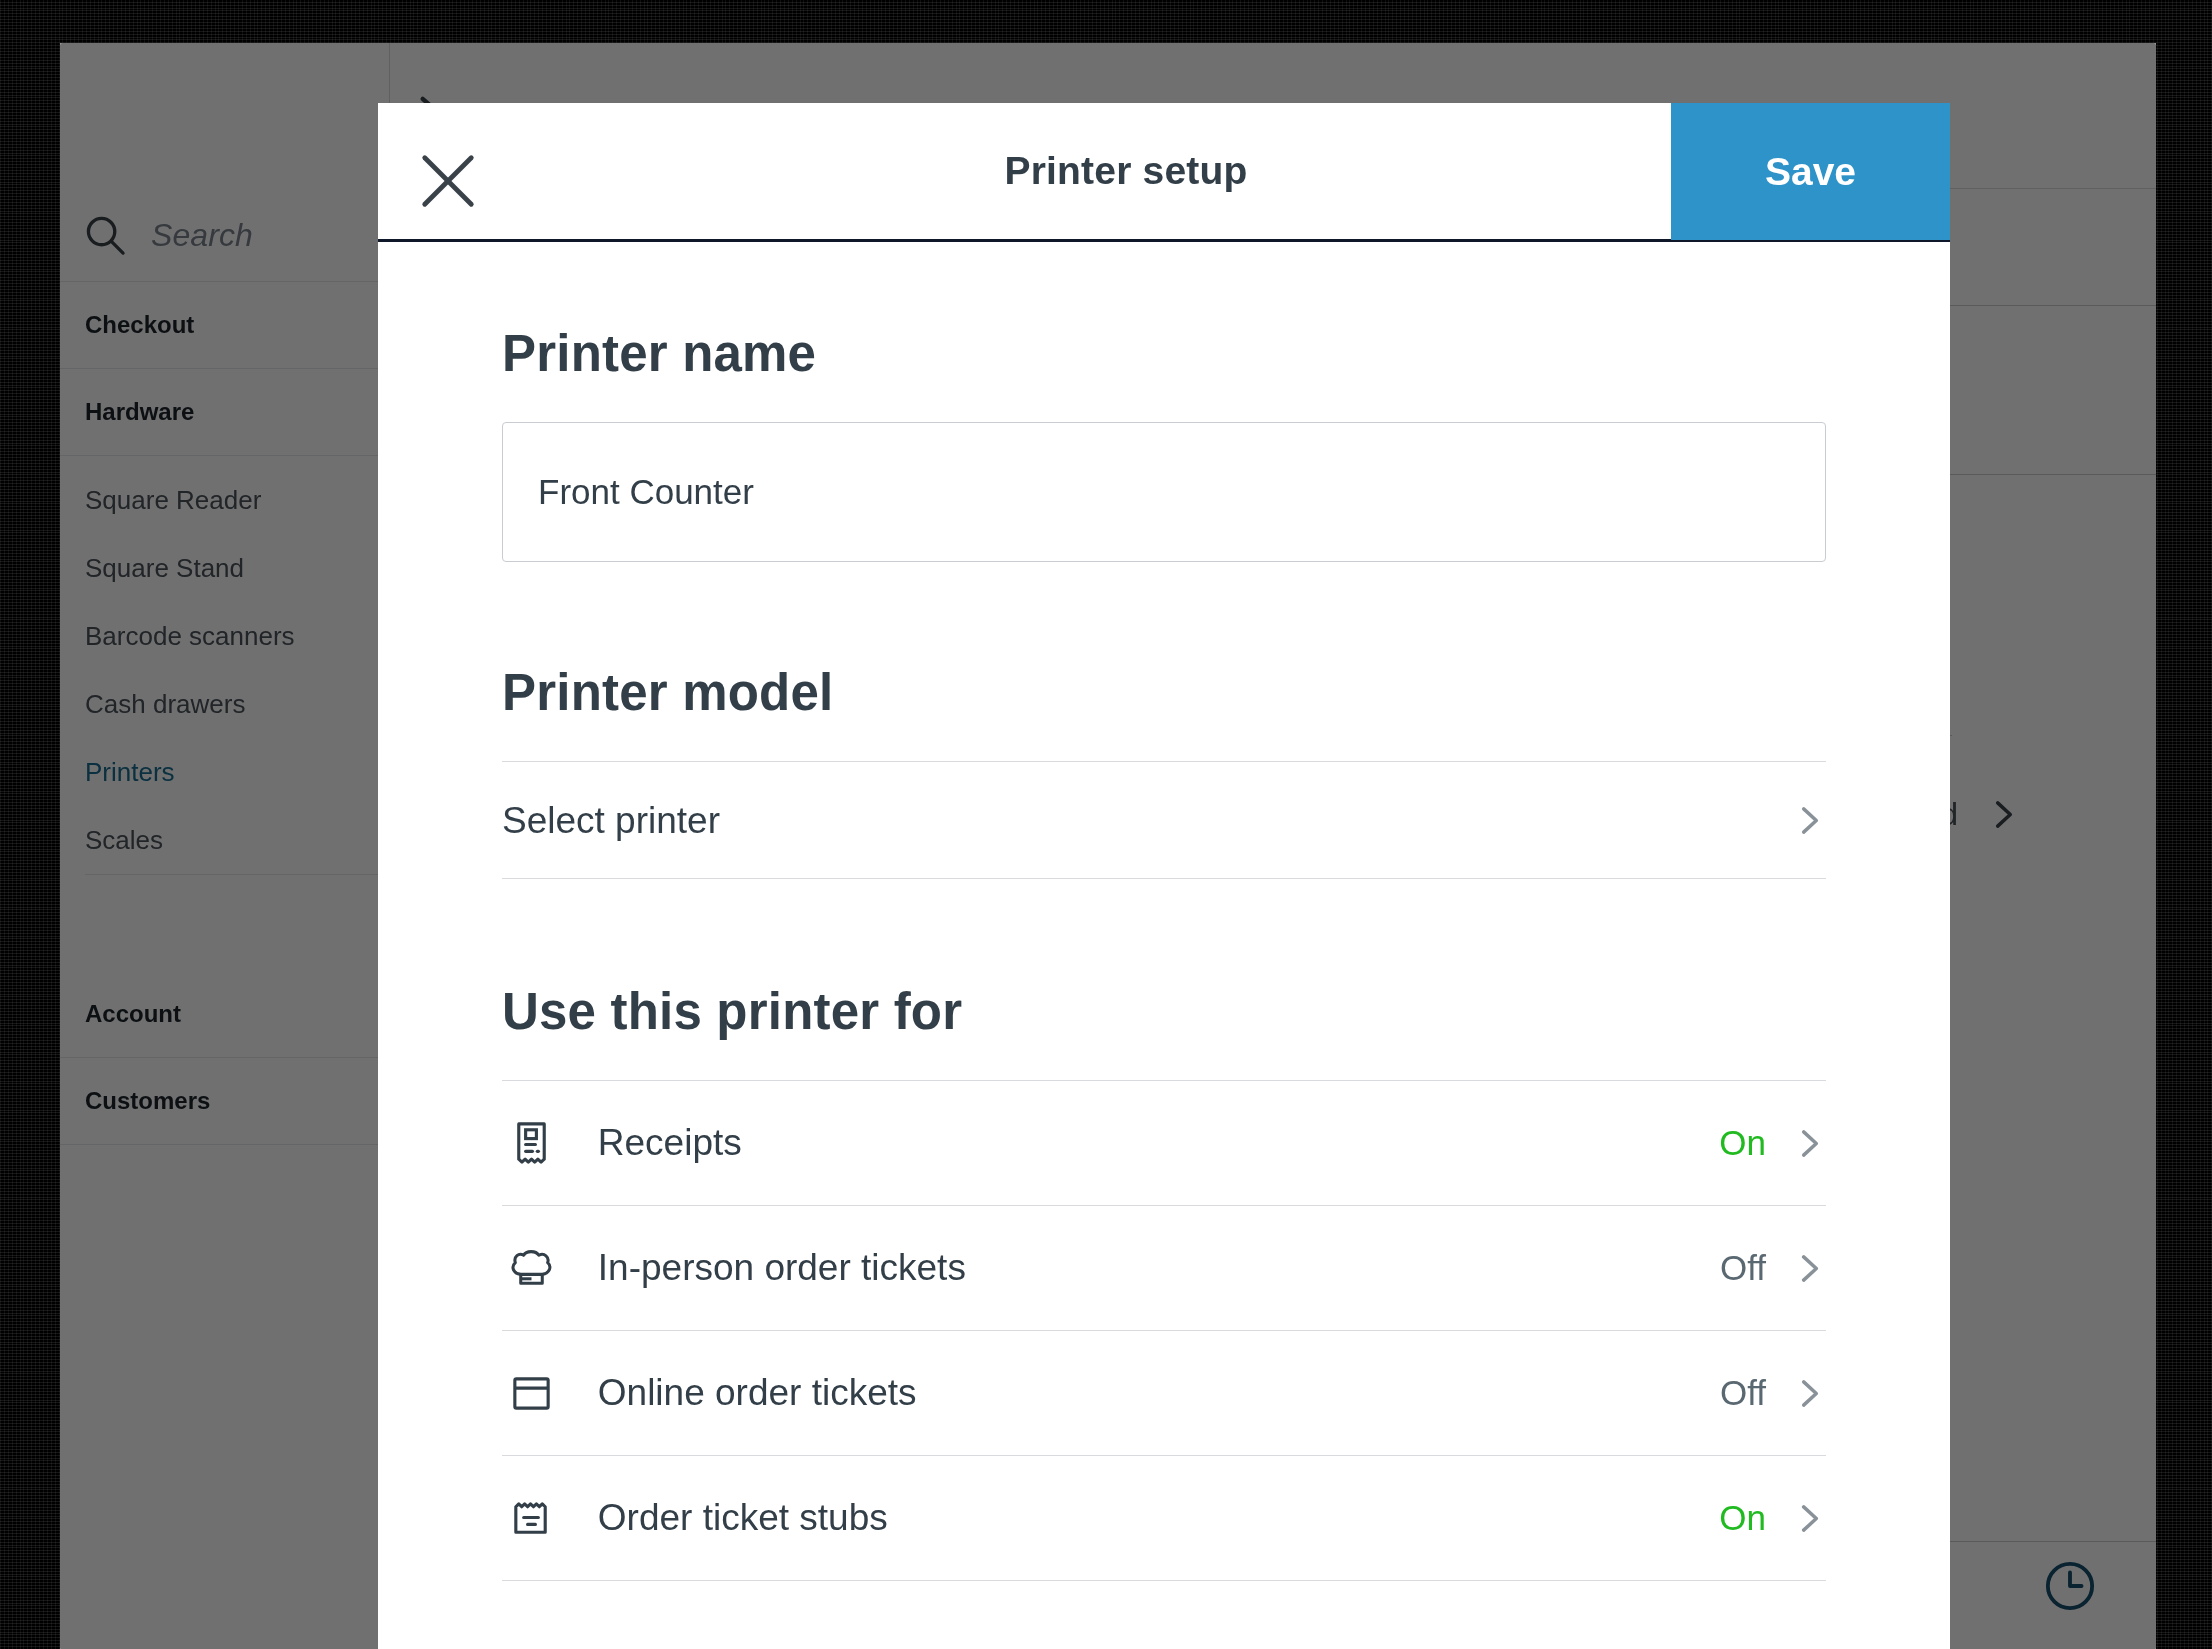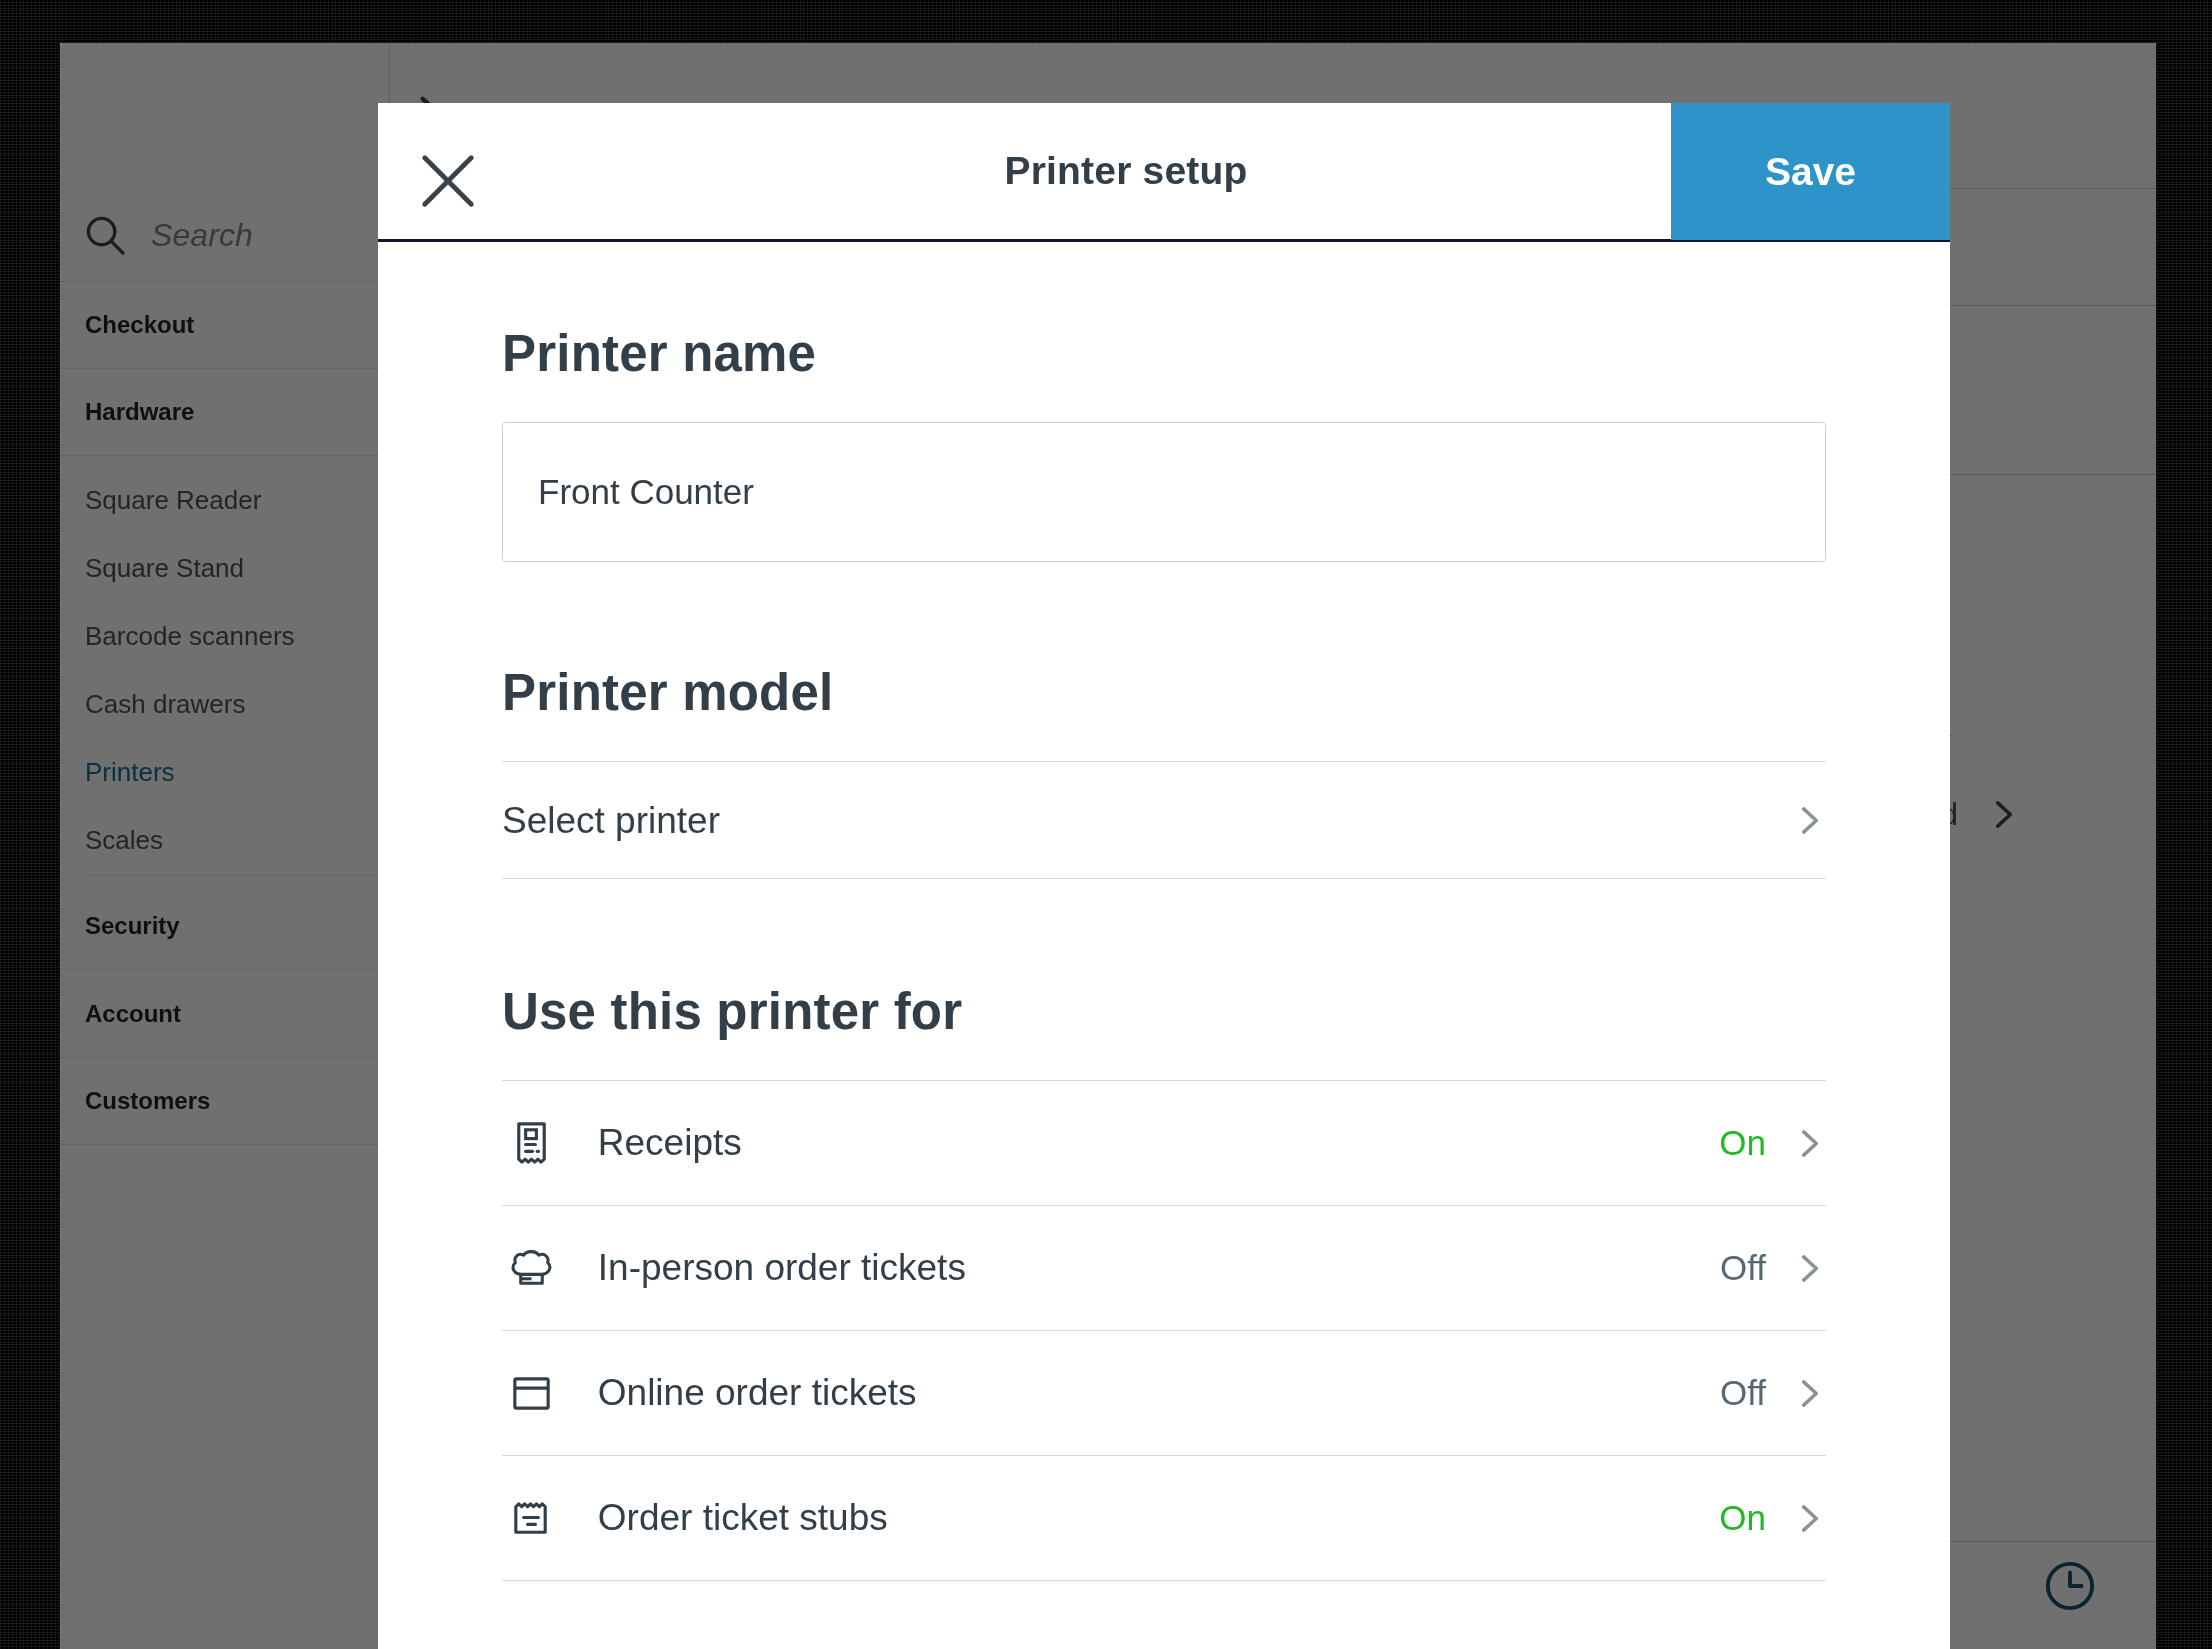--- a/index.html
+++ b/index.html
@@ -385,9 +385,6 @@
           <div class="nav-sub selected">Printers</div>
         </div>
 
-        <div class="nav-group" style="top:840px">
-          <div class="nav-header">Security</div>
-        </div>
         <div class="nav-group" style="top:928px">
           <div class="nav-header">Account</div>
         </div>

